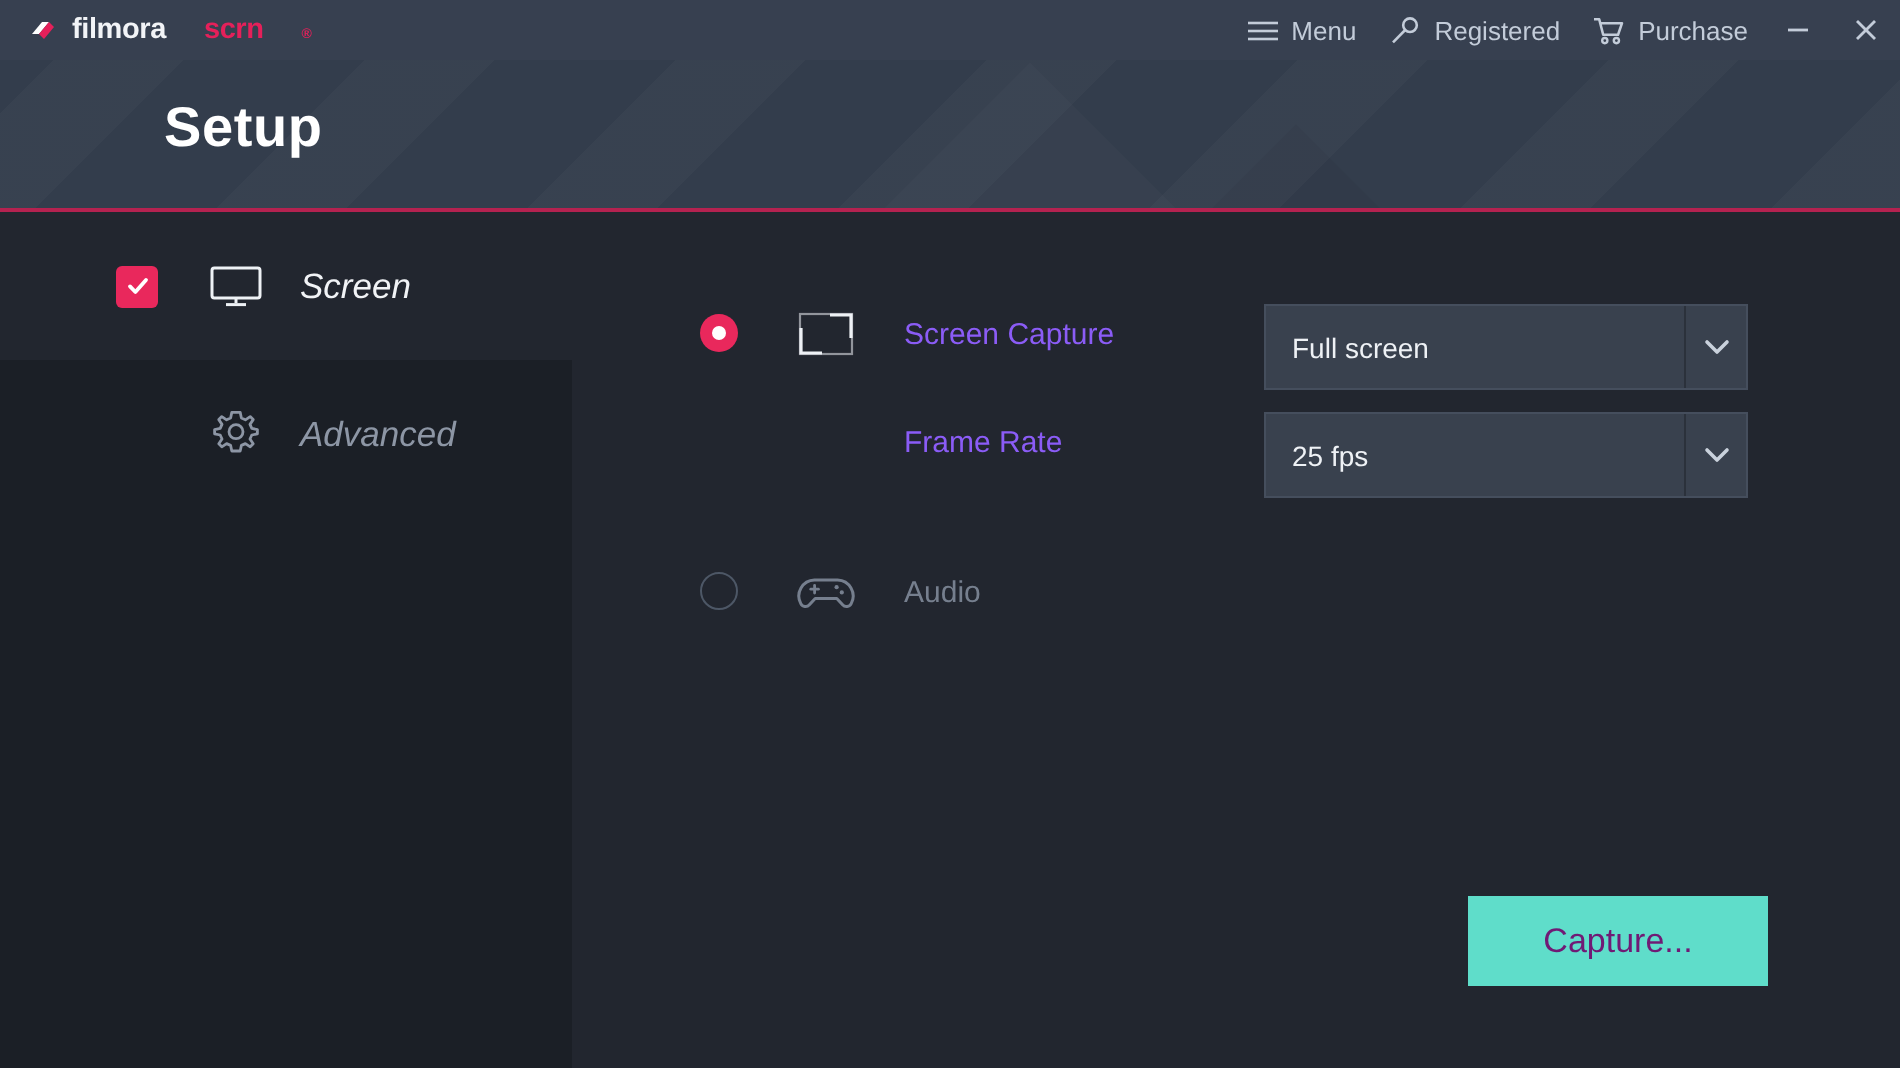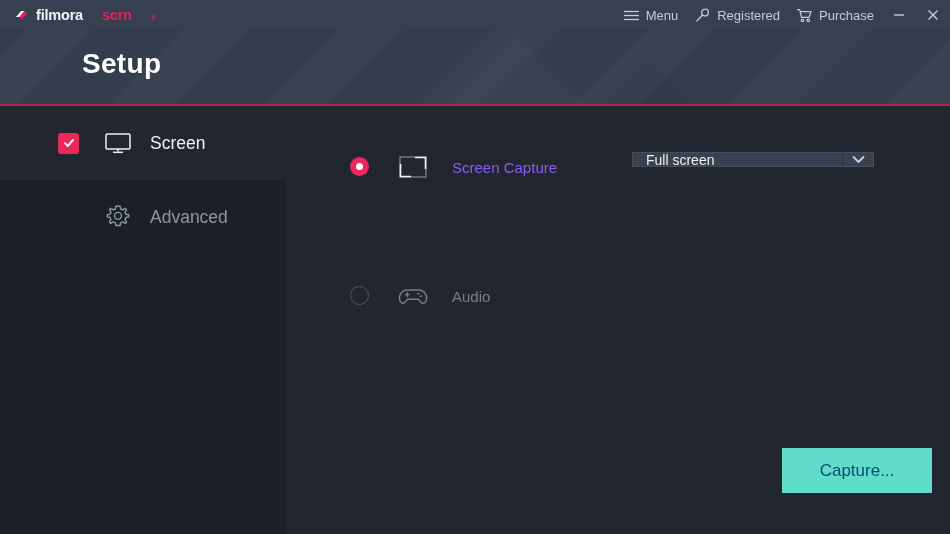--- a/index.html
+++ b/index.html
@@ -127,6 +127,7 @@
     height: 74px;
     padding-left: 42px;
     cursor: pointer;
+    font-style: italic;
   }
   .side-row.wide {
     width: 950px;

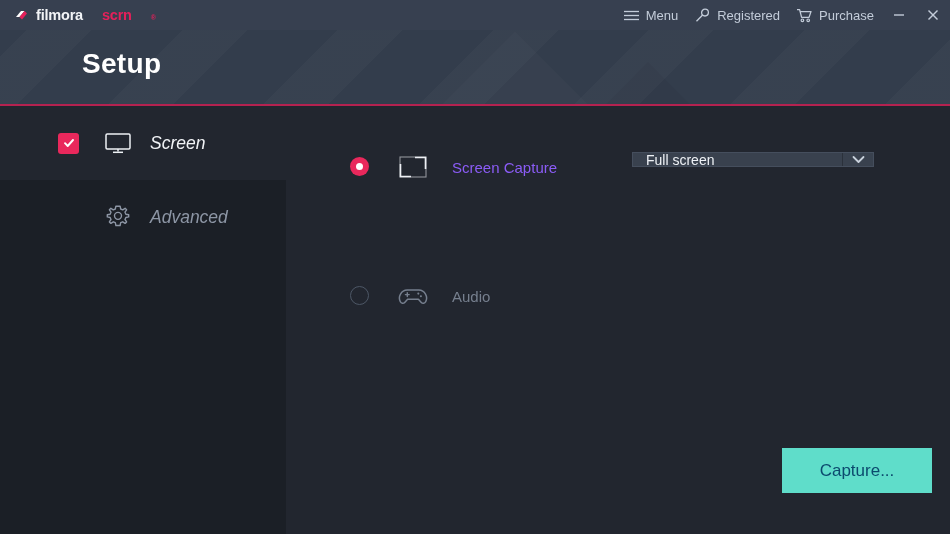--- a/index.html
+++ b/index.html
@@ -213,7 +213,7 @@
   .dropdown {
     position: absolute;
     display: flex; align-items: stretch;
-    width: 242px; height: 15px;
+    width: 242px; height: 43px;
     background: #6d28d9;
     border: 1px solid #454e5d;
     cursor: pointer;

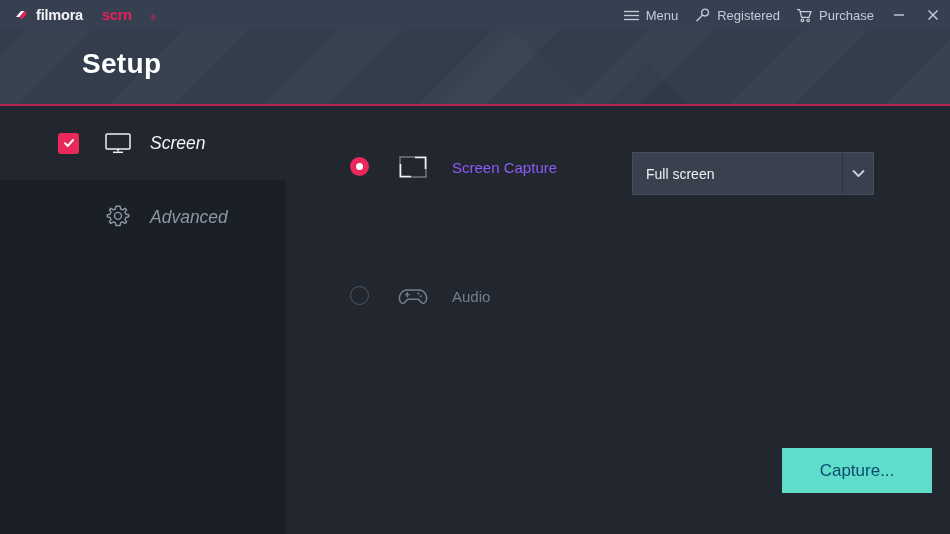--- a/index.html
+++ b/index.html
@@ -396,6 +396,17 @@
         </div>
       </div>
 
+      <div class="opt-row" style="left:0; top:100px; width:664px;">
+        <span class="opt-label" style="left:166px;">Frame Rate</span>
+        <div class="dropdown" style="left:346px; top:0;">
+          <span class="dd-value">25 fps</span>
+          <span class="dd-arrow">
+            <svg width="13" height="9" viewBox="0 0 13 9">
+              <polyline points="1.5,2 6.5,7 11.5,2" fill="none" stroke="currentColor" stroke-width="1.8" stroke-linecap="round" stroke-linejoin="round"></polyline>
+            </svg>
+          </span>
+        </div>
+      </div>
 
       <div class="opt-row" style="left:0; top:175px; width:664px;">
         <span class="radio off" style="left:64px; top:5px;"></span>

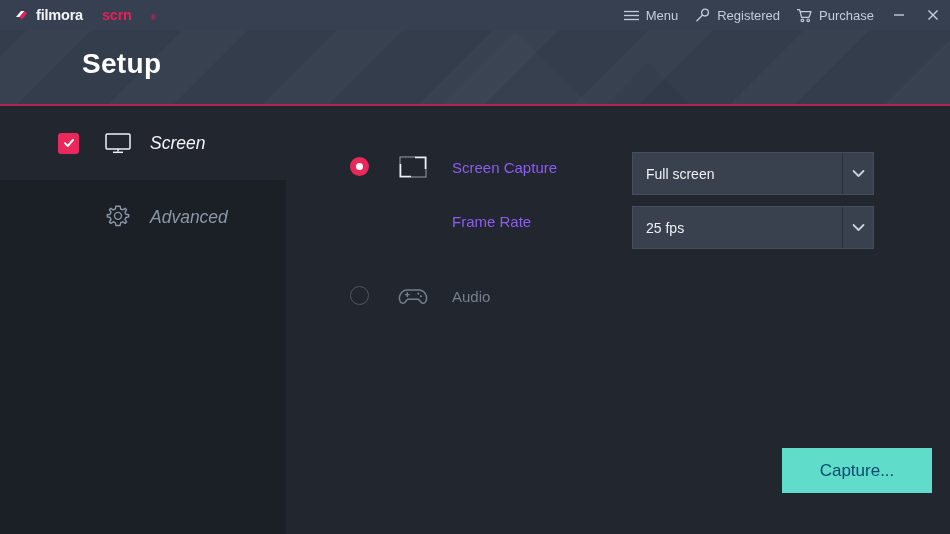--- a/index.html
+++ b/index.html
@@ -240,13 +240,12 @@
     left: 734px; top: 448px;
     width: 150px; height: 45px;
     background: #5fddca;
-    color: #0c4a6e;
+    color: #701a75;
     font-size: 17px;
     display: flex; align-items: center; justify-content: center;
     cursor: pointer;
     border: none;
     font-family: "Liberation Sans", sans-serif;
-    margin-left: 48px;
   }
 
   svg { display: block; }

